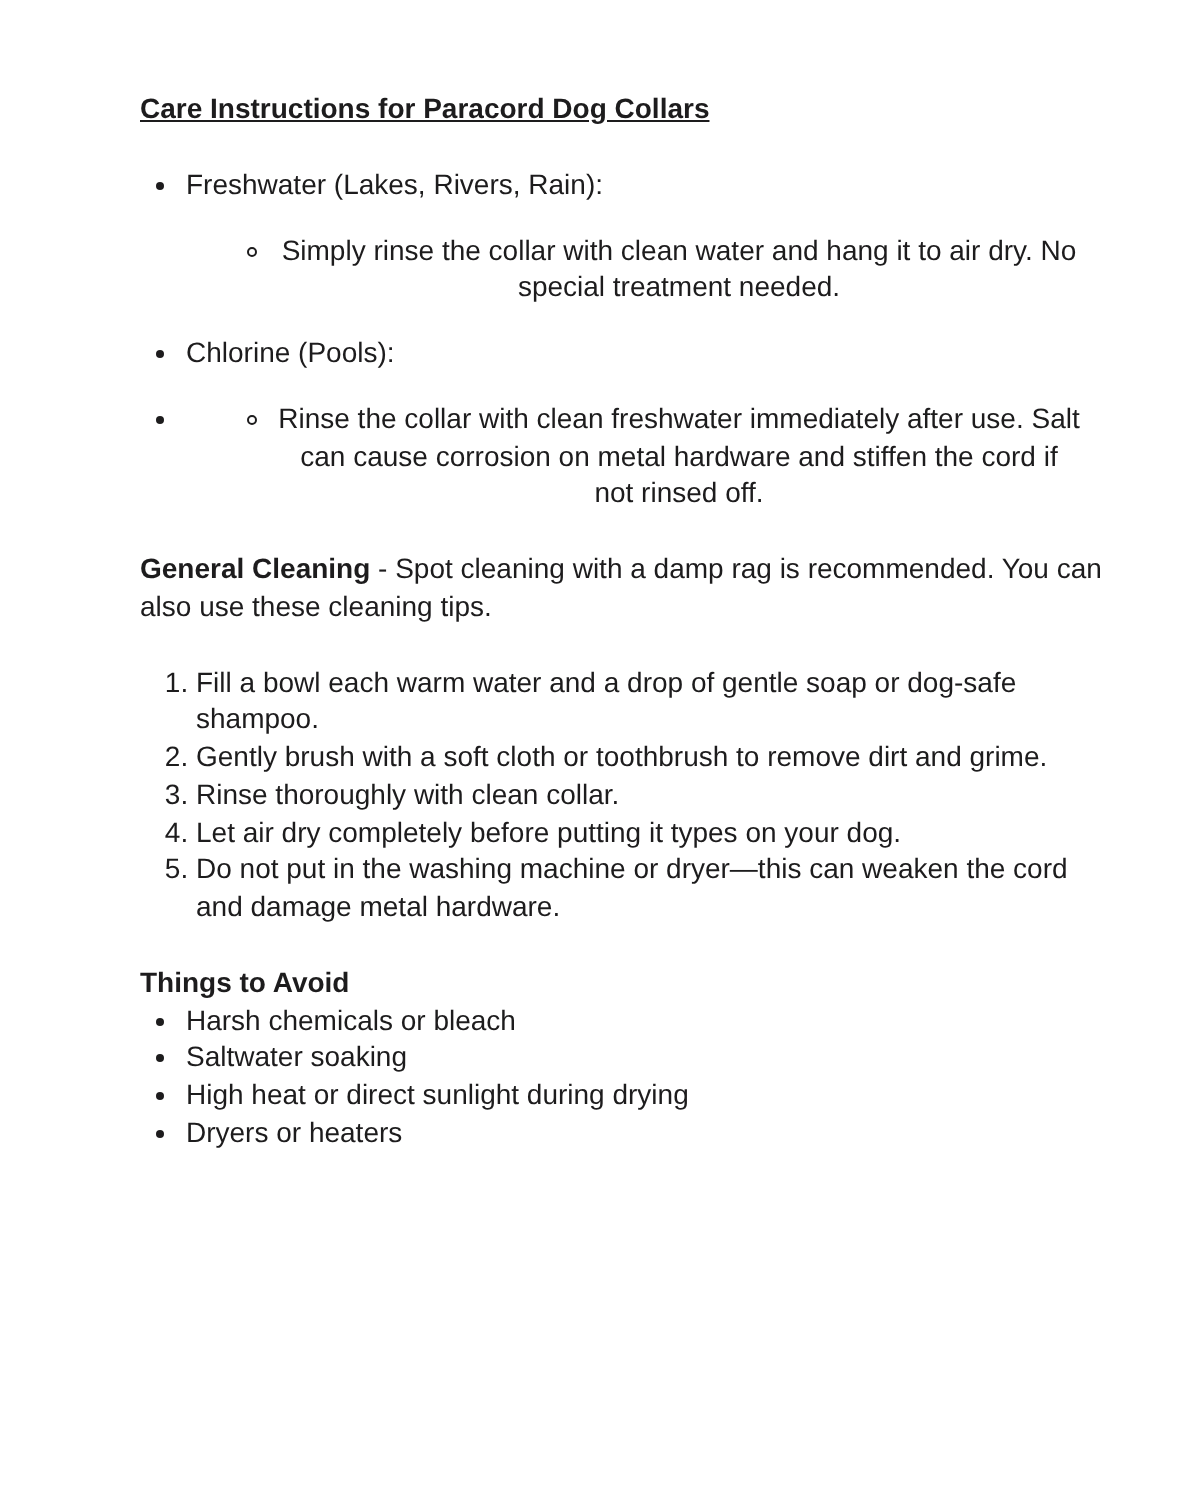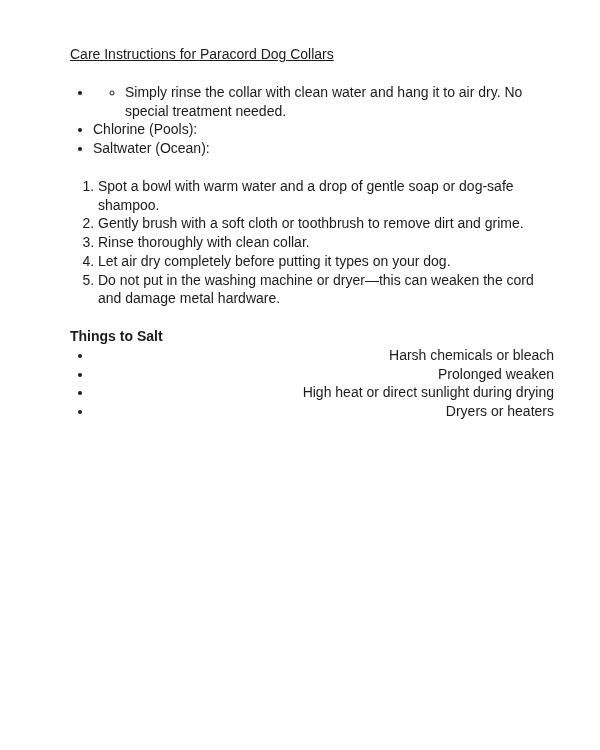--- a/index.html
+++ b/index.html
@@ -22,7 +22,7 @@
   .title {
     font-size: 14px;
     line-height: 18.75px;
-    font-weight: 400;
+    font-weight: 700;
     text-decoration: underline;
     margin: 0;
   }

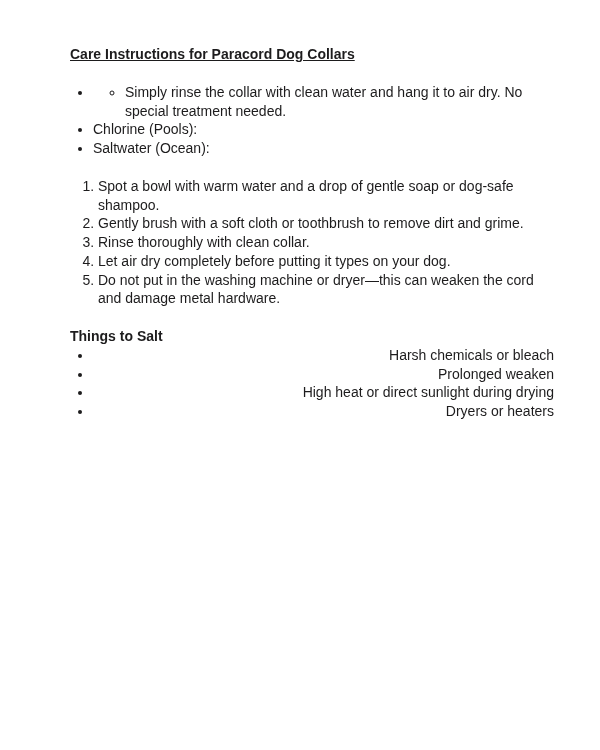--- a/index.html
+++ b/index.html
@@ -56,6 +56,7 @@
 
   <ul class="bullets">
     <li>
+      <span>Freshwater (Lakes, Rivers, Rain):</span>
       <ul class="sub">
         <li>Simply rinse the collar with clean water and hang it to air dry. No special treatment needed.</li>
       </ul>

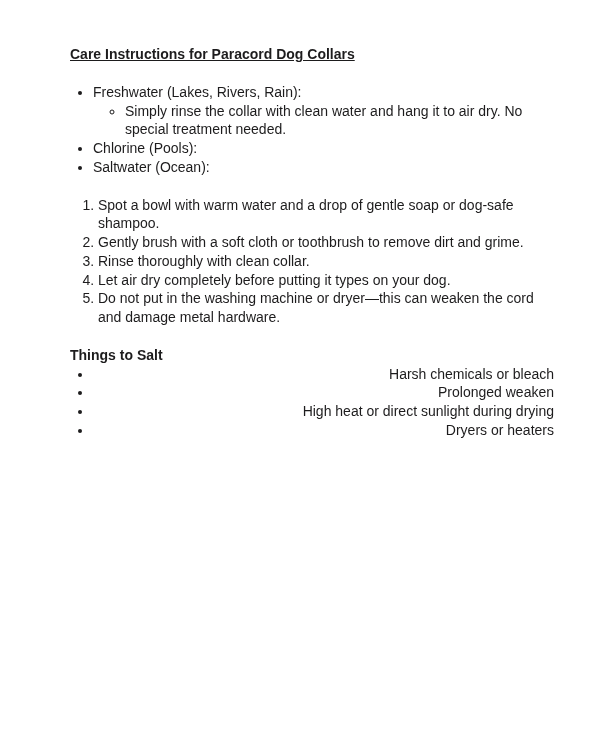--- a/index.html
+++ b/index.html
@@ -35,9 +35,10 @@
   }
   ul.bullets.tight { margin-top: 0; text-align: right; }
   ul.sub {
-    margin: 0;
+    margin: 14px;
     padding-left: 32px;
     list-style-type: circle;
+    text-align: center;
   }
   ol.steps {
     margin: 19px 0 0 0;

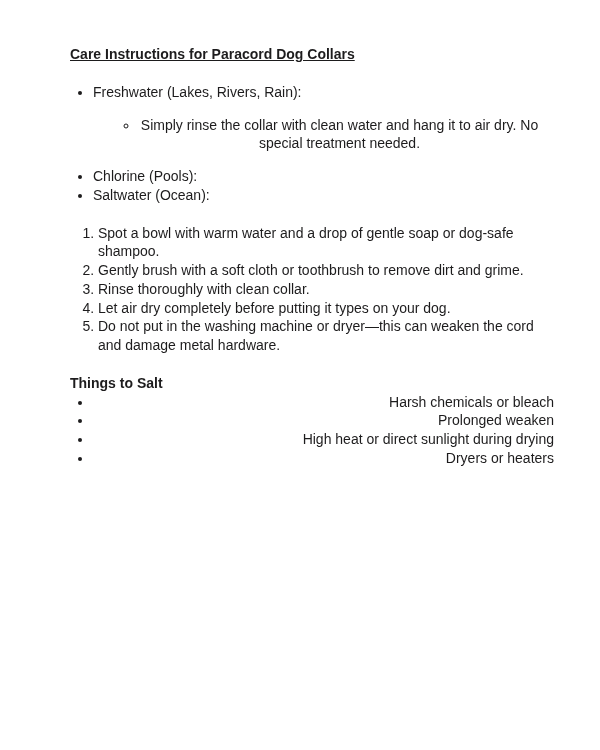--- a/index.html
+++ b/index.html
@@ -66,7 +66,6 @@
       <span>Chlorine (Pools):</span>
     </li>
     <li>
-      <span>Saltwater (Ocean):</span>
     </li>
   </ul>
 

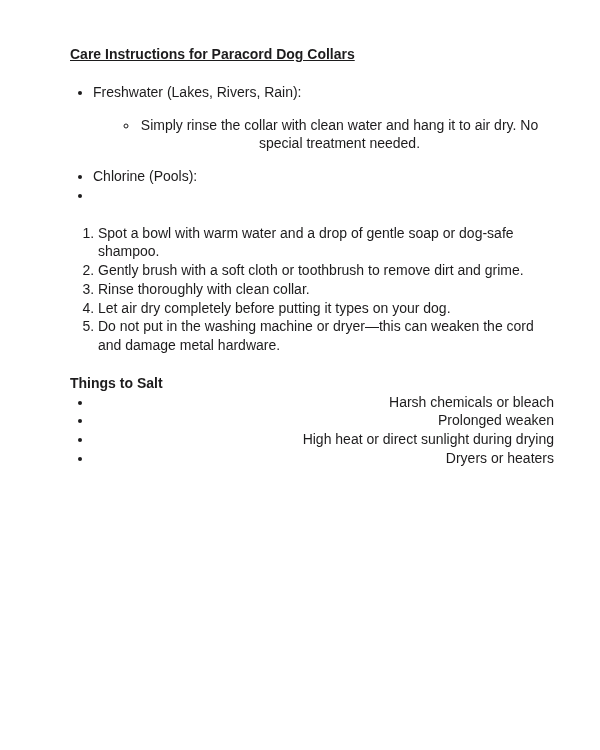--- a/index.html
+++ b/index.html
@@ -66,6 +66,9 @@
       <span>Chlorine (Pools):</span>
     </li>
     <li>
+      <ul class="sub">
+        <li>Rinse the collar with clean freshwater immediately after use. Salt can cause corrosion on metal hardware and stiffen the cord if not rinsed off.</li>
+      </ul>
     </li>
   </ul>
 

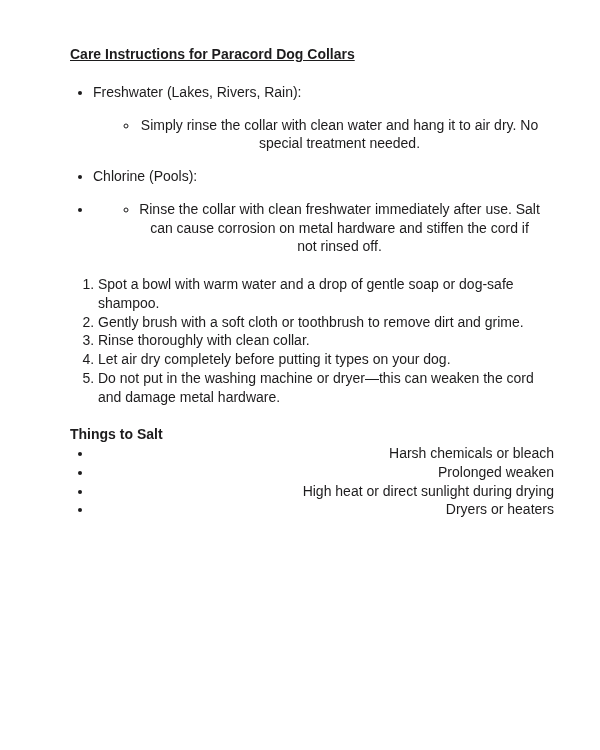--- a/index.html
+++ b/index.html
@@ -72,6 +72,7 @@
     </li>
   </ul>
 
+  <p class="para"><span class="lead-bold">General Cleaning</span> <span>- Spot cleaning with a damp rag is recommended. You can also use these cleaning tips.</span></p>
 
   <ol class="steps">
     <li>Spot a bowl with warm water and a drop of gentle soap or dog-safe shampoo.</li>

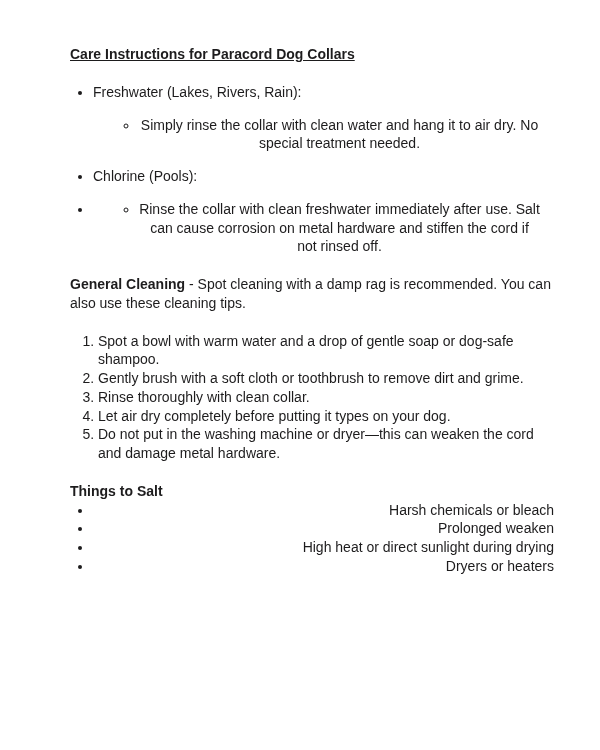--- a/index.html
+++ b/index.html
@@ -75,7 +75,7 @@
   <p class="para"><span class="lead-bold">General Cleaning</span> <span>- Spot cleaning with a damp rag is recommended. You can also use these cleaning tips.</span></p>
 
   <ol class="steps">
-    <li>Spot a bowl with warm water and a drop of gentle soap or dog-safe shampoo.</li>
+    <li>Fill a bowl each warm water and a drop of gentle soap or dog-safe shampoo.</li>
     <li>Gently brush with a soft cloth or toothbrush to remove dirt and grime.</li>
     <li>Rinse thoroughly with clean collar.</li>
     <li>Let air dry completely before putting it types on your dog.</li>

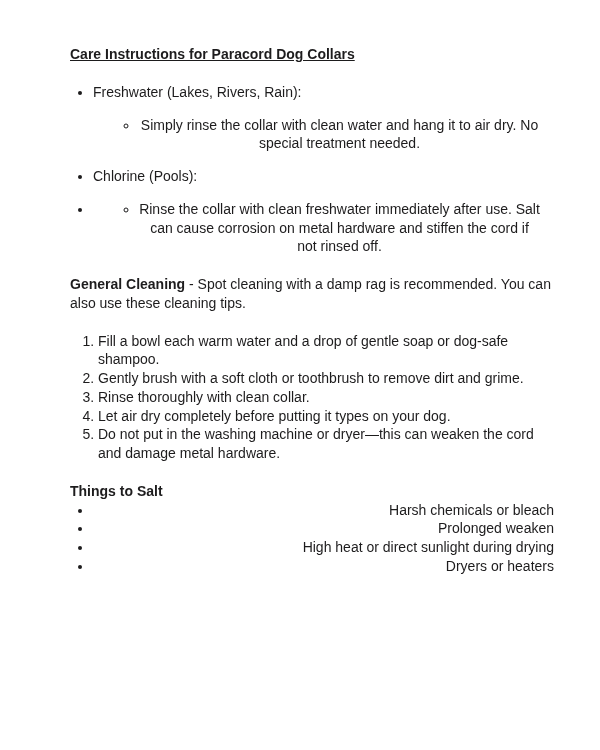--- a/index.html
+++ b/index.html
@@ -82,7 +82,7 @@
     <li>Do not put in the washing machine or dryer—this can weaken the cord and damage metal hardware.</li>
   </ol>
 
-  <p class="para"><span class="lead-bold">Things to Salt</span></p>
+  <p class="para"><span class="lead-bold">Things to Avoid</span></p>
 
   <ul class="bullets tight">
     <li>Harsh chemicals or bleach</li>

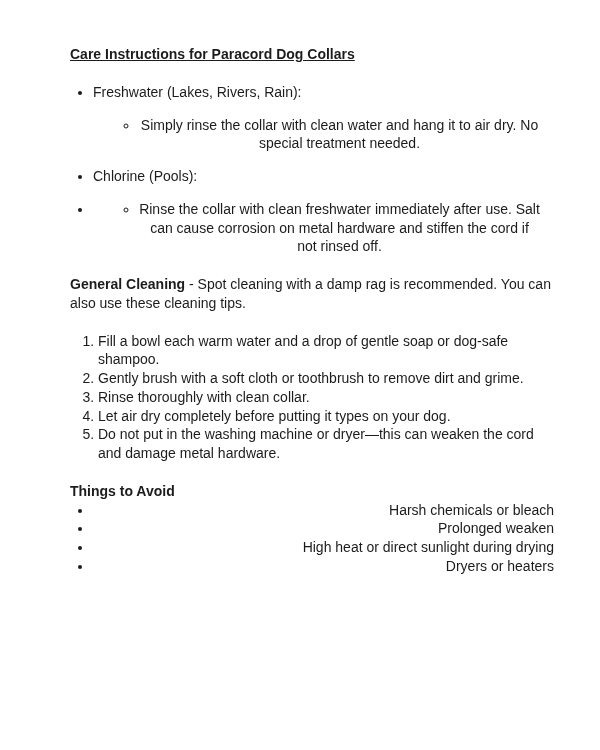--- a/index.html
+++ b/index.html
@@ -33,7 +33,7 @@
     padding-left: 23px;
     list-style-type: disc;
   }
-  ul.bullets.tight { margin-top: 0; text-align: right; }
+  ul.bullets.tight { margin-top: 0; }
   ul.sub {
     margin: 14px;
     padding-left: 32px;

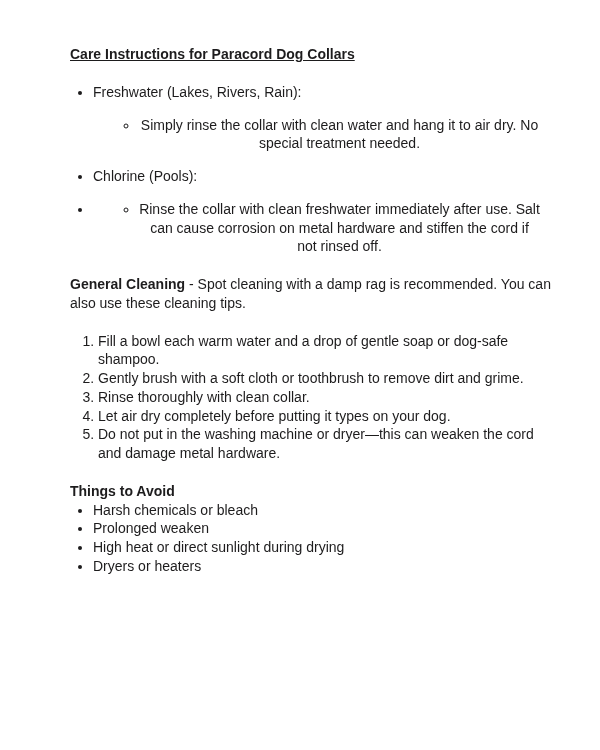--- a/index.html
+++ b/index.html
@@ -86,7 +86,7 @@
 
   <ul class="bullets tight">
     <li>Harsh chemicals or bleach</li>
-    <li>Prolonged weaken</li>
+    <li>Saltwater soaking</li>
     <li>High heat or direct sunlight during drying</li>
     <li>Dryers or heaters</li>
   </ul>

